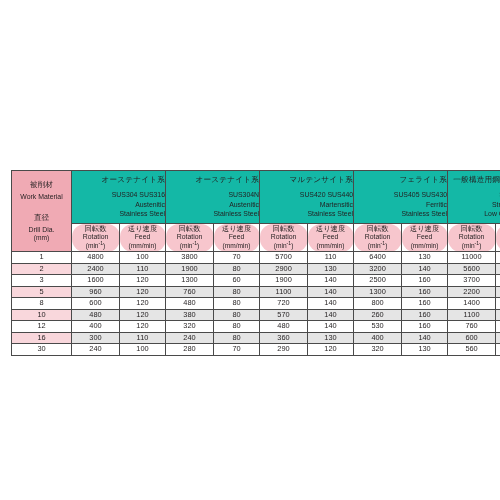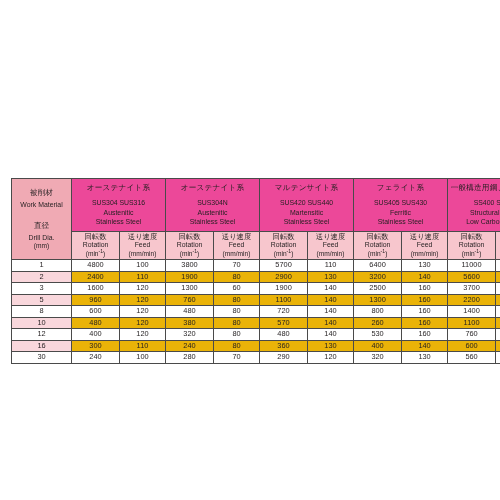--- a/index.html
+++ b/index.html
@@ -22,7 +22,7 @@
   #table-wrap {
     position: absolute;
     left: 11px;
-    top: 178px;
+    top: 170px;
     width: 478px;
   }
 

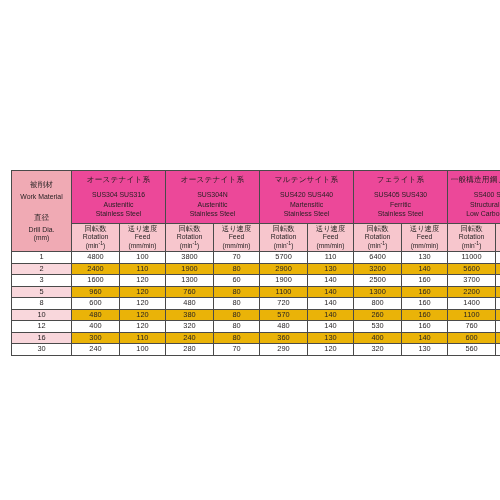--- a/index.html
+++ b/index.html
@@ -46,8 +46,8 @@
 
   
   .hdr-mat {
-    background: #ec4899;
-    text-align: center;
+    background: #14b8a6;
+    text-align: right;
     padding: 3px 4px 4px 4px;
     height: 52px;
     vertical-align: top;

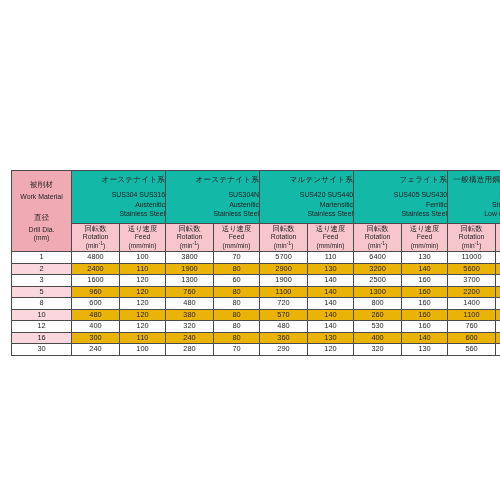--- a/index.html
+++ b/index.html
@@ -79,6 +79,7 @@
     text-align: center;
     padding: 2px 1px 3px 1px;
     height: 26px;
+    border-radius: 13px;
   }
   .sub .jp { font-size: 7.3px; line-height: 1.3; }
   .sub .en { font-size: 6.9px; line-height: 1.3; }

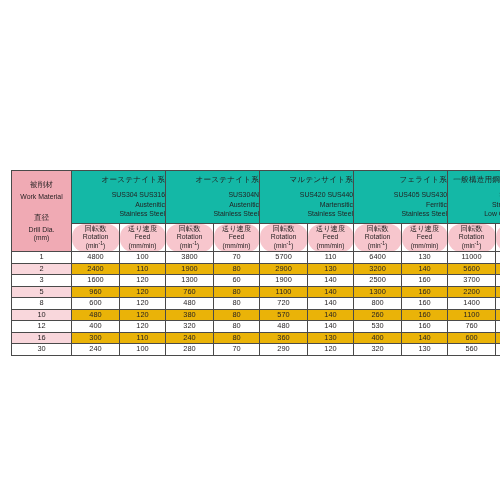--- a/index.html
+++ b/index.html
@@ -100,7 +100,7 @@
     font-size: 7.4px;
     background: #ffffff;
   }
-  tr.shade td.val { background: #eab308; }
+  tr.shade td.val { background: #e5e5e5; }
 
   sup { font-size: 0.78em; vertical-align: super; line-height: 0; }
 </style>

